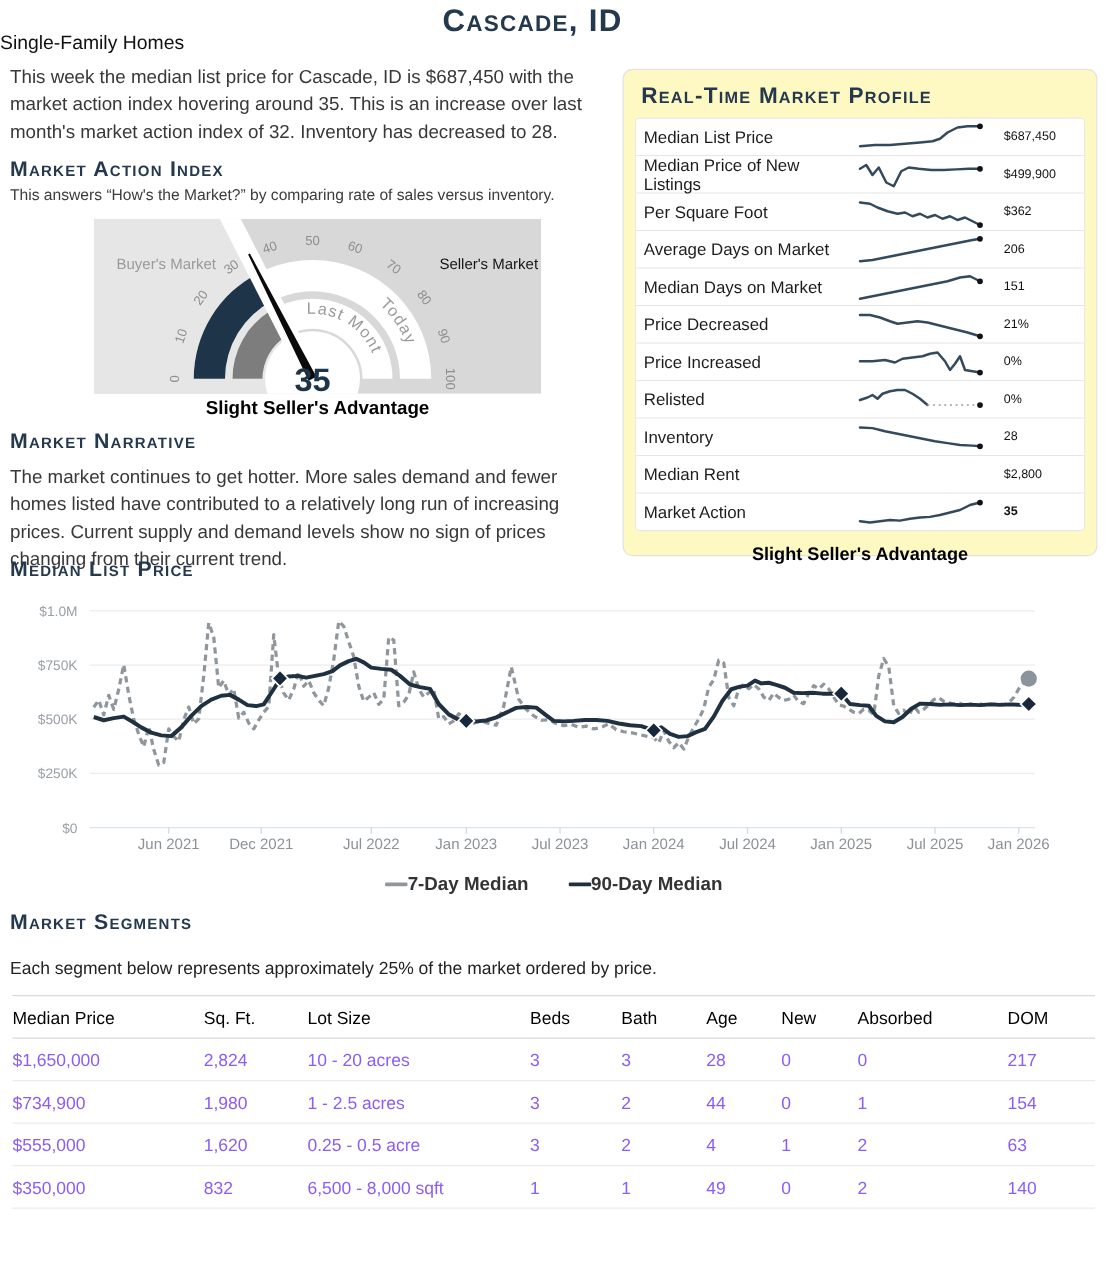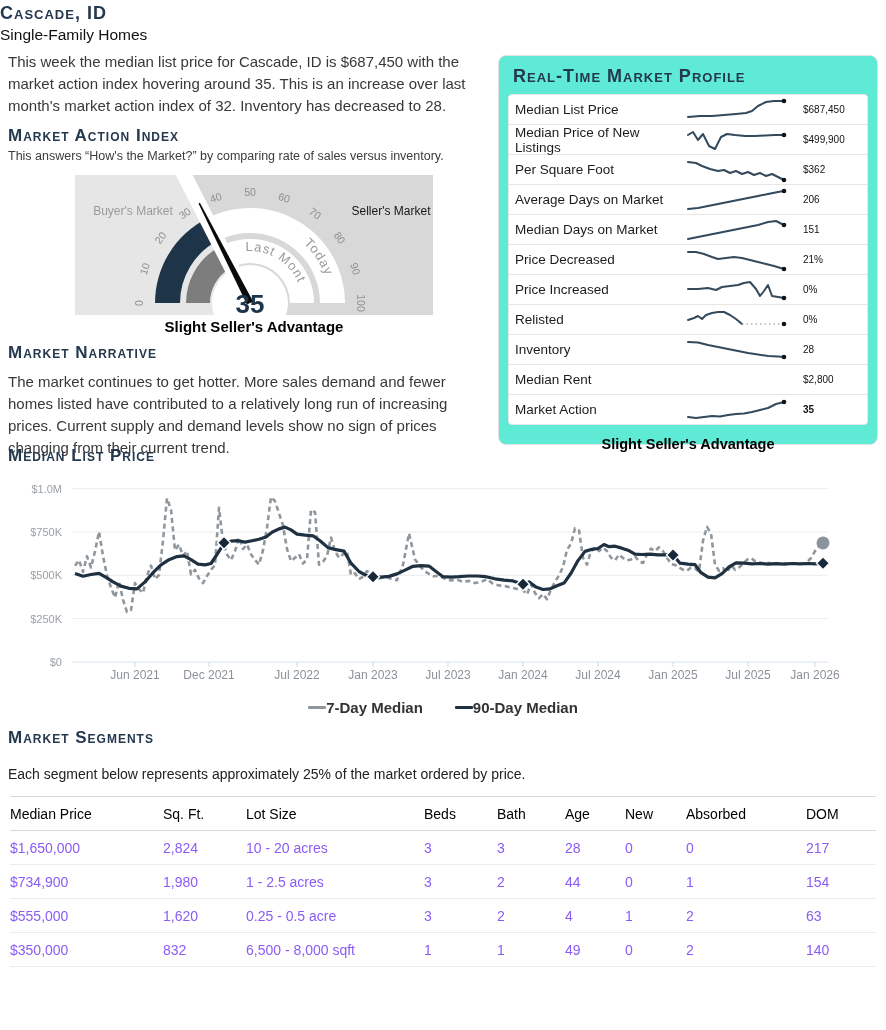--- a/index.html
+++ b/index.html
@@ -6,7 +6,7 @@
   .page{position:relative;width:886px;height:1030px;background:#fff;overflow:hidden;
         font-family:"Liberation Sans",sans-serif;color:#222;}
   .sc{font-variant:small-caps;font-weight:700;letter-spacing:1px;color:#24384e;}
-  .page-title{position:absolute;left:0;top:3px;width:470px;text-align:left;font-size:18px;}
+  .page-title{position:absolute;left:0;top:3px;width:470px;text-align:right;font-size:25px;padding-left:28px;}
   .page-subtitle{position:absolute;left:0;top:26px;width:886px;text-align:left;font-size:15.5px;color:#111;}
   .intro{position:absolute;left:8px;top:51px;width:458px;font-size:15px;line-height:22px;color:#383838;}
   .h-mai{position:absolute;left:8px;top:126px;font-size:17px;}

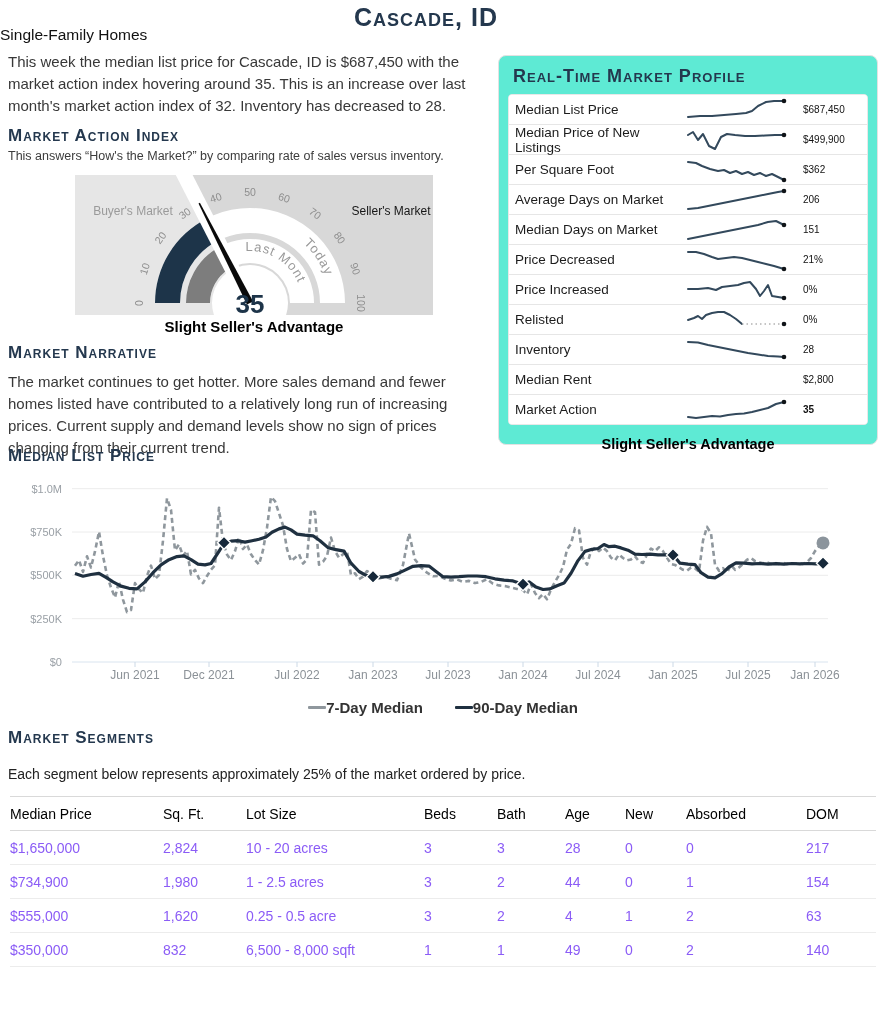--- a/index.html
+++ b/index.html
@@ -23,7 +23,7 @@
   .h-narr{position:absolute;left:8px;top:343px;font-size:17px;}
   .narrative{position:absolute;left:8px;top:371px;width:474px;font-size:15px;line-height:22px;color:#383838;}
   
-  .panel{position:absolute;left:498px;top:55px;width:380px;height:390px;background:#5eead4;
+  .panel{position:absolute;left:498px;top:55px;width:380px;height:390px;background:#fef9c3;
          border:1px solid #e2e2e2;border-radius:8px;box-sizing:border-box;}
   .panel-heading{padding:10px 14px 7px;font-size:18px;}
   .profile-rows{margin:0 9px;background:#fff;border:1px solid #e8e8e8;border-radius:4px;overflow:hidden;}

